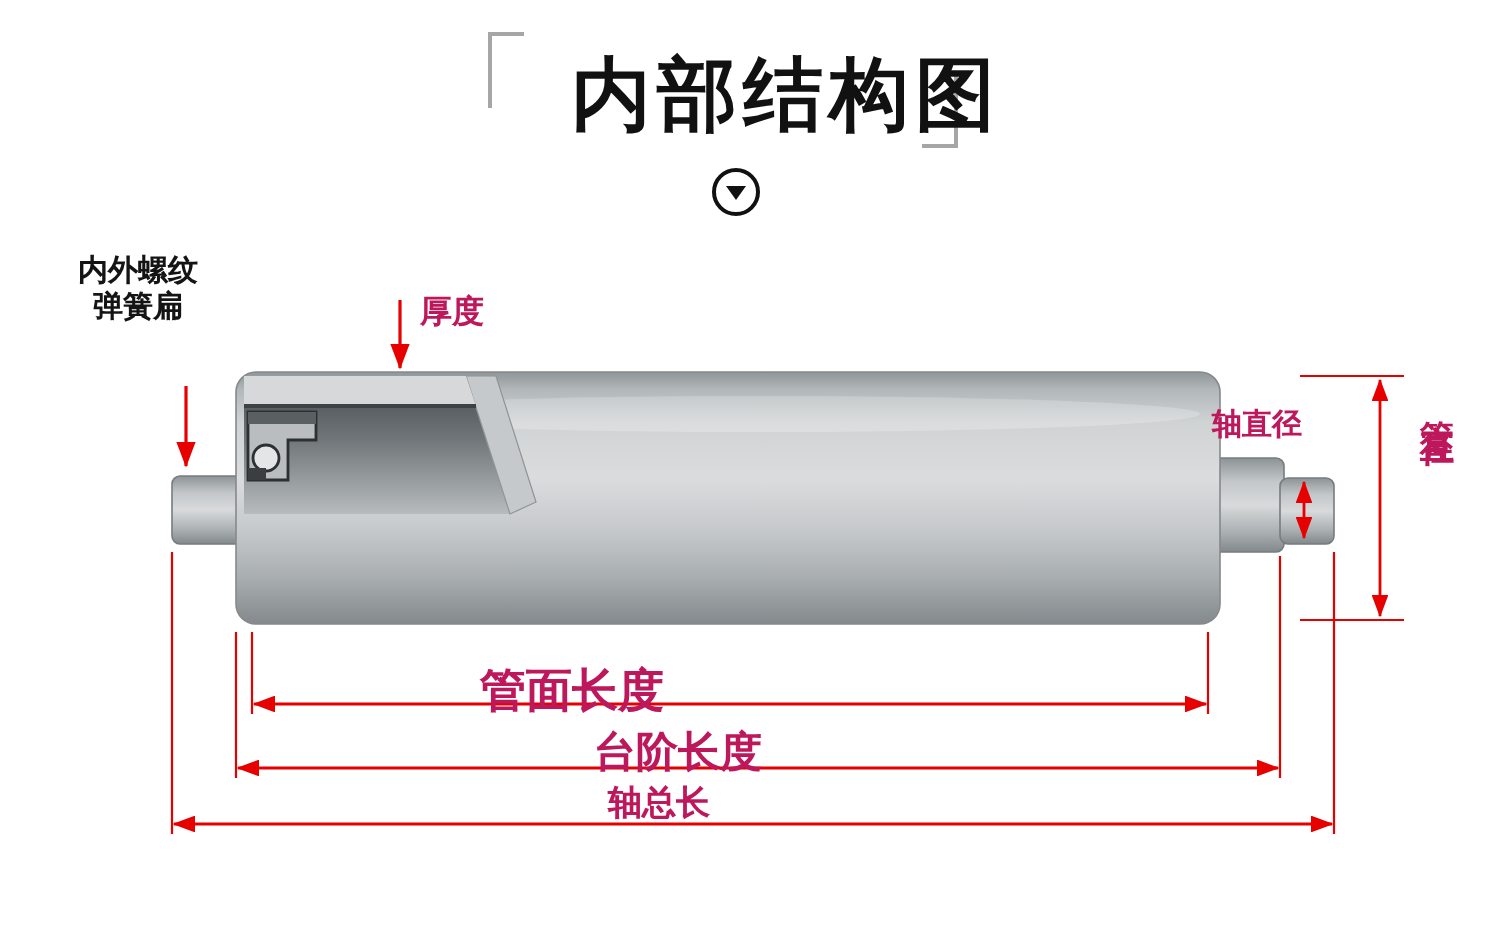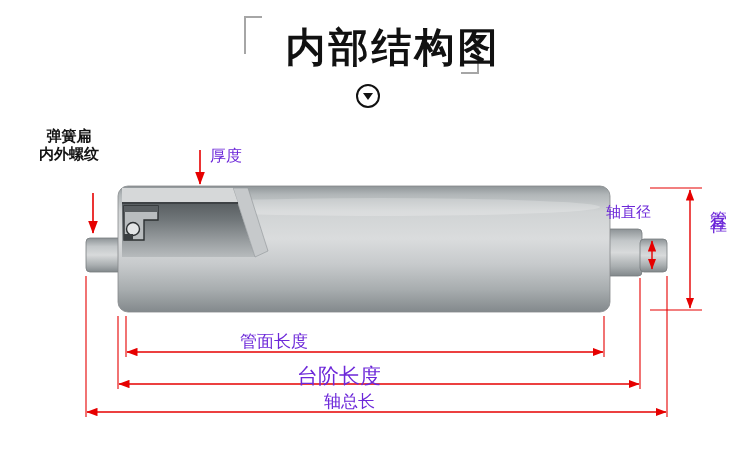--- a/index.html
+++ b/index.html
@@ -123,8 +123,8 @@
   </svg>
 
   <div class="left-note">
+    <div>内外螺纹</div>
     <div>弹簧扁</div>
-    <div>内外螺纹</div>
   </div>
 
   <div class="label" style="left:210px; top:146px; font-size:16px;">厚度</div>

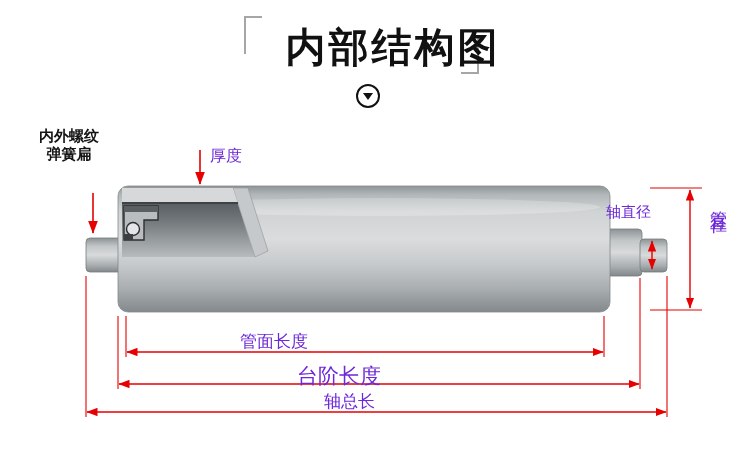--- a/index.html
+++ b/index.html
@@ -30,7 +30,7 @@
     border-left:5px solid transparent; border-right:5px solid transparent;
     border-top:7px solid #111;
   }
-  .label { position:absolute; color:#6d28d9; font-weight:normal; white-space:nowrap; }
+  .label { position:absolute; color:#be185d; font-weight:bold; white-space:nowrap; }
   .left-note {
     position:absolute; left:26px; top:127px; width:86px; text-align:center;
     font-size:15px; line-height:18px; font-weight:bold; color:#141414;

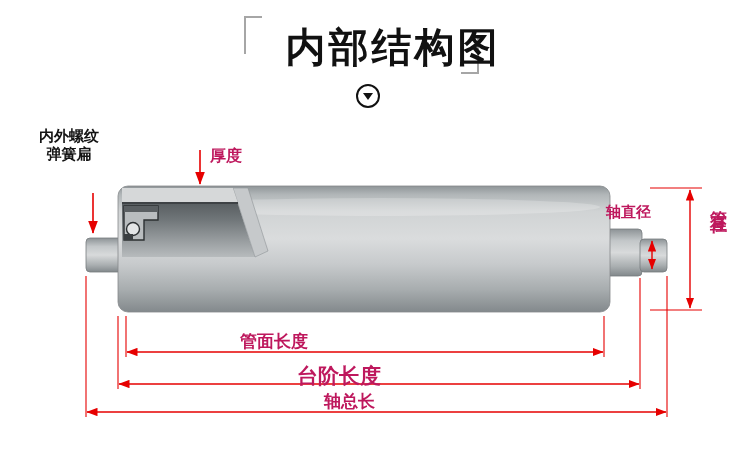--- a/index.html
+++ b/index.html
@@ -133,7 +133,7 @@
 
   <div class="label v-text" style="left:707px; top:197px; height:86px; font-size:17px;">管直径</div>
 
-  <div class="label" style="left:240px; top:330px; font-size:17px;">管面长度</div>
+  <div class="label" style="left:240px; top:330px; font-size:23px;">管面长度</div>
 
   <div class="label" style="left:297px; top:362px; font-size:21px;">台阶长度</div>
 

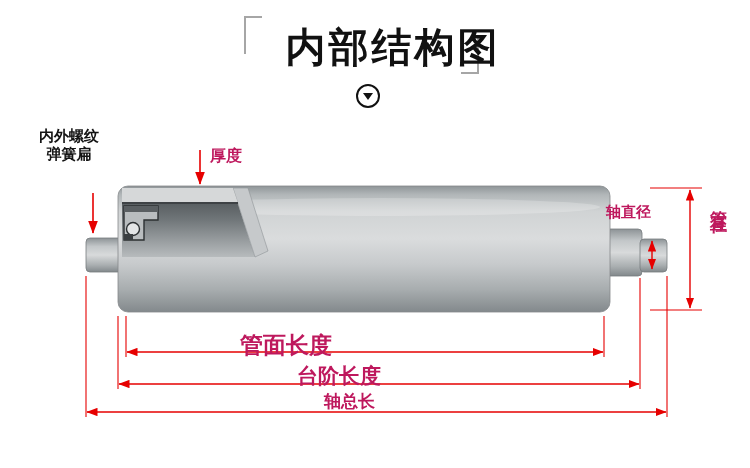--- a/index.html
+++ b/index.html
@@ -137,7 +137,7 @@
 
   <div class="label" style="left:297px; top:362px; font-size:21px;">台阶长度</div>
 
-  <div class="label" style="left:324px; top:390px; font-size:17px;">轴总长</div>
+  <div class="label" style="left:304px; top:390px; font-size:17px;">轴总长</div>
 
 </div>
 

